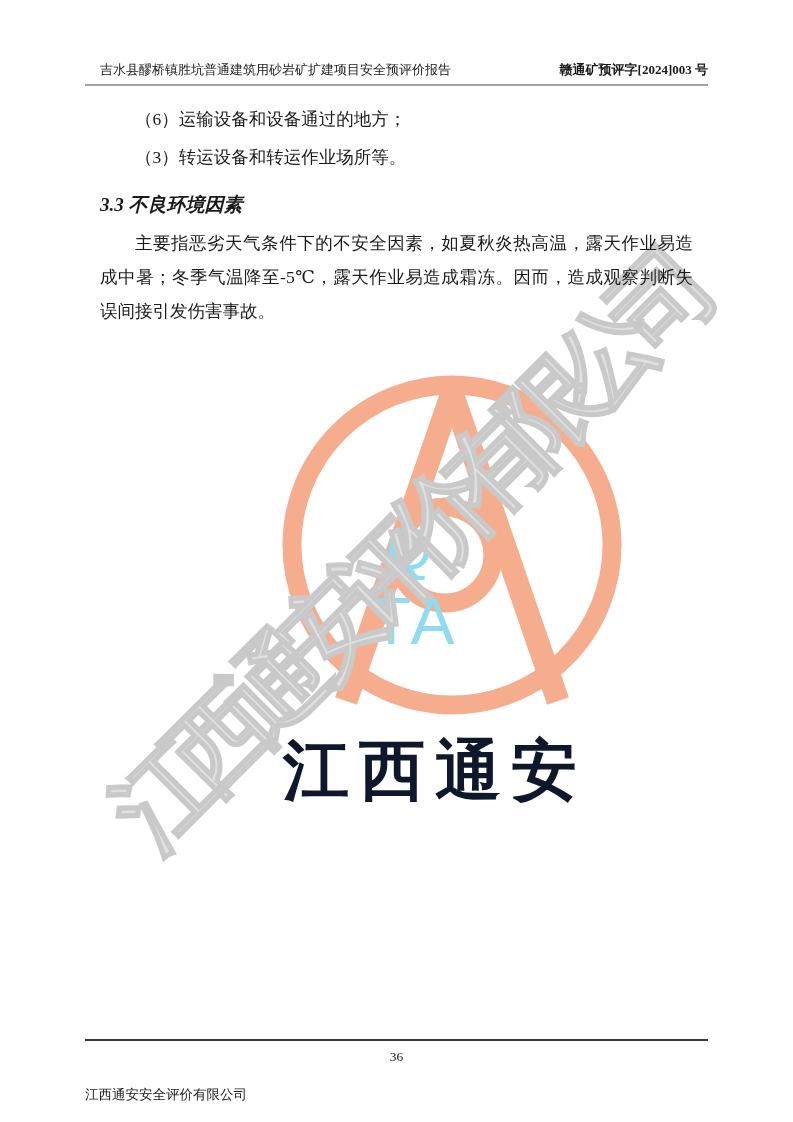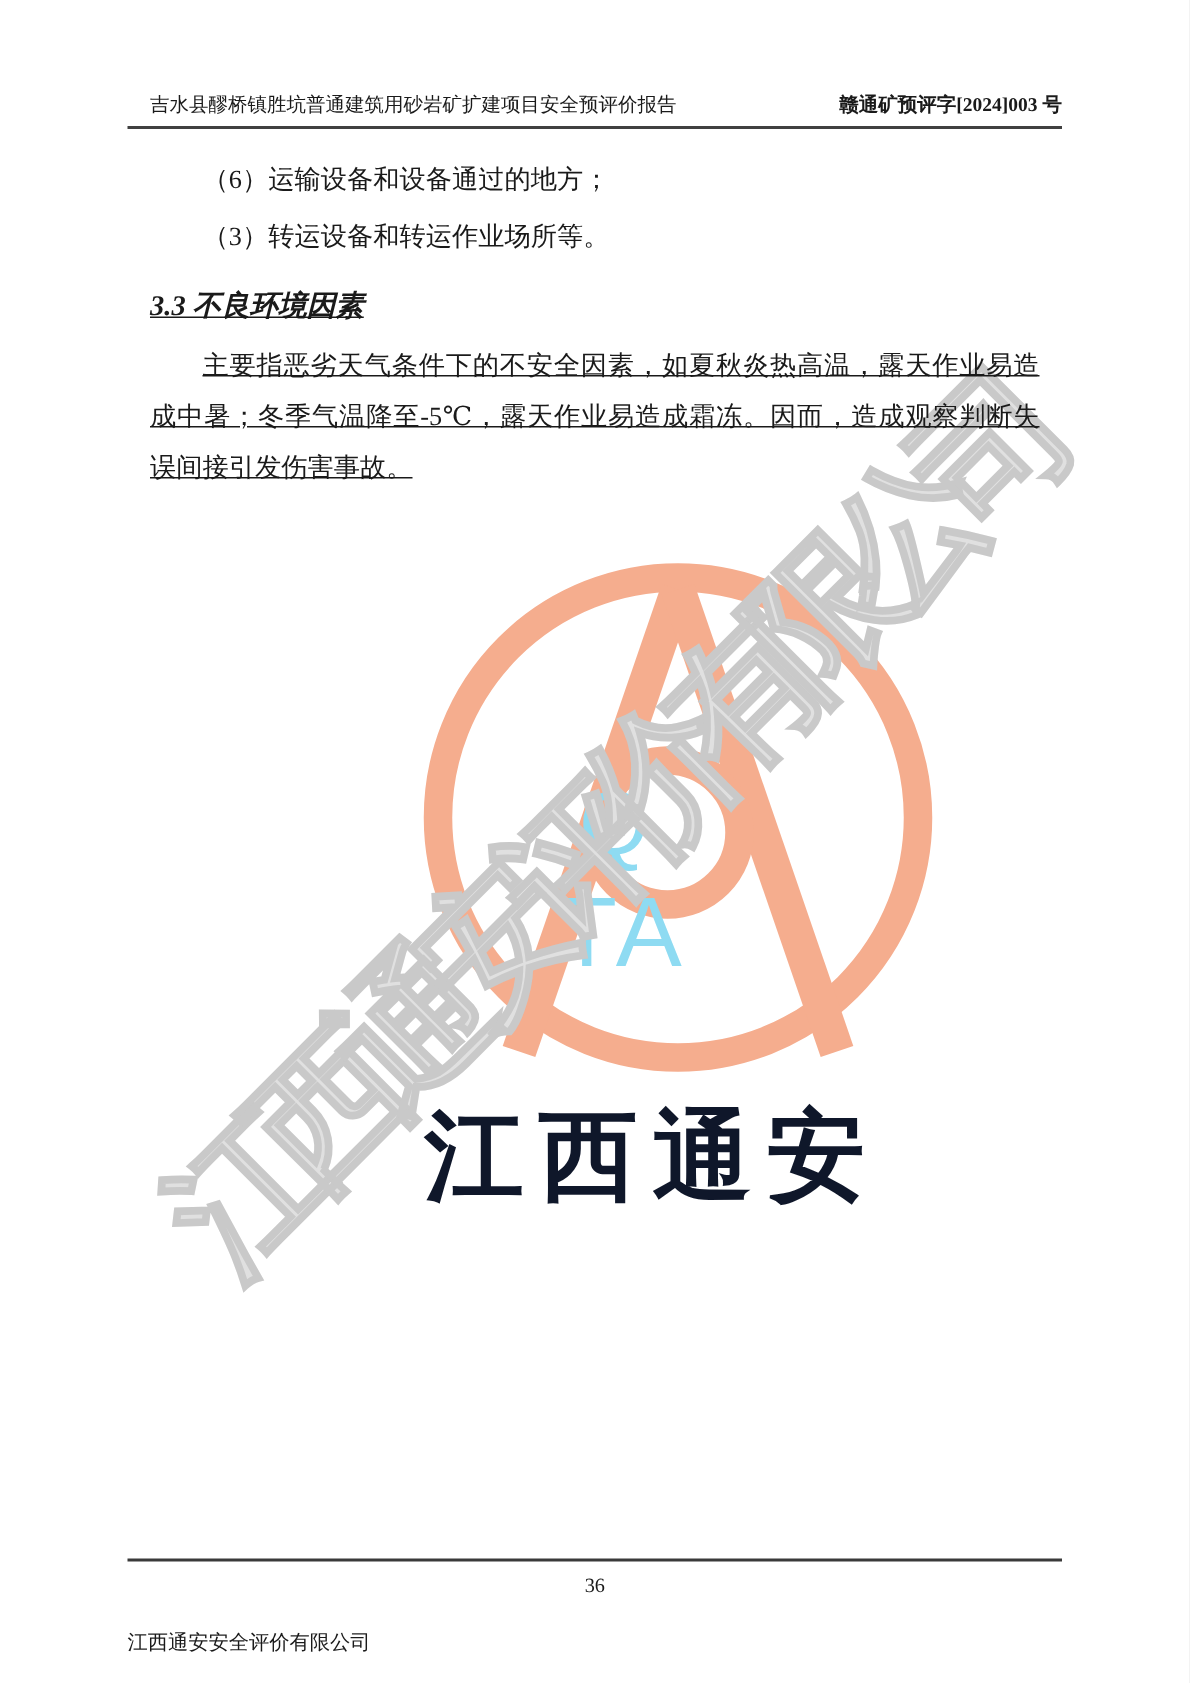--- a/index.html
+++ b/index.html
@@ -48,7 +48,7 @@
   .doc-header{
     display:flex;justify-content:space-between;align-items:flex-end;
     padding:62px 0 6px 0;
-    border-bottom:2px solid #404040;
+    border-bottom:2px solid #a3a3a3;
     font-size:13px;line-height:16px;
   }
   .doc-header .h-left{padding-left:15px;font-weight:400;}

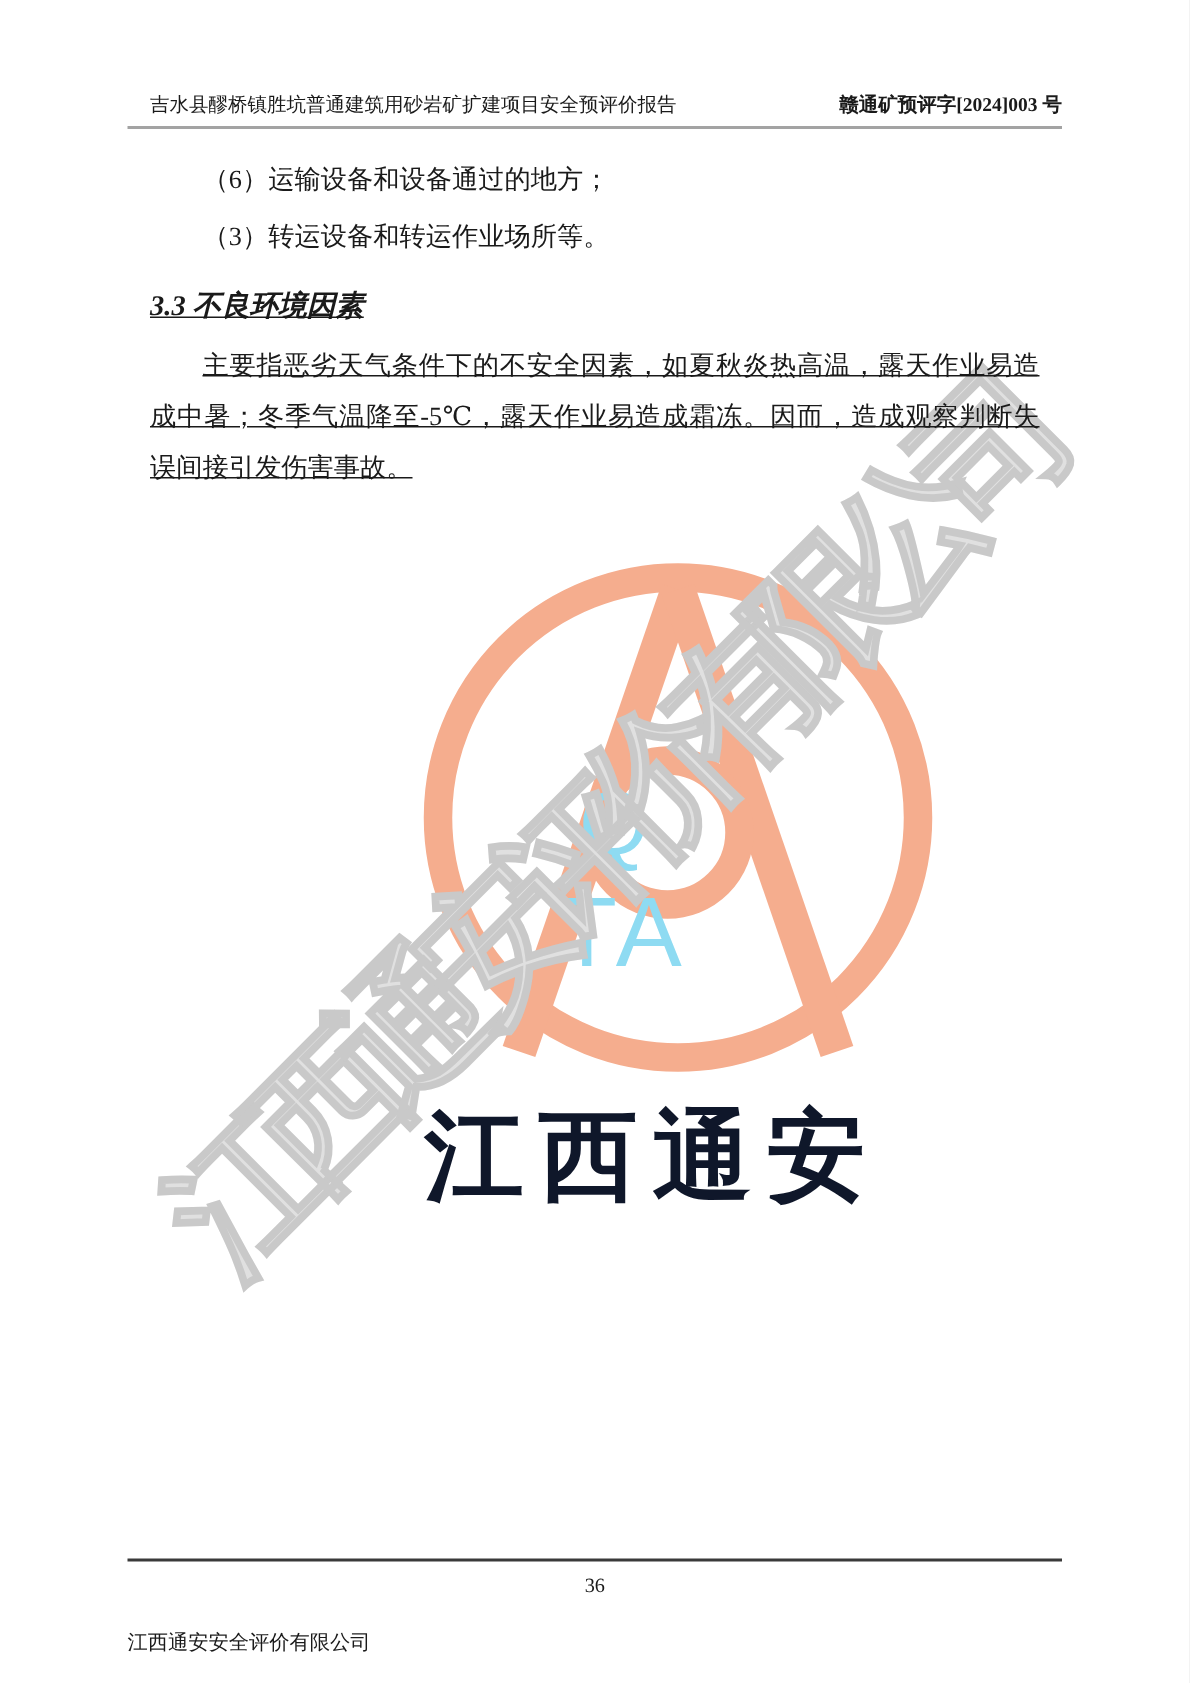--- a/index.html
+++ b/index.html
@@ -69,7 +69,7 @@
     text-indent:2em;
     margin:0;
   }
-  .sec-block{margin-bottom:14px;text-decoration:underline;}
+  .sec-block{margin-bottom:14px;}
   
   .doc-footer{
     position:absolute;left:85px;right:85px;top:1039px;z-index:1;

